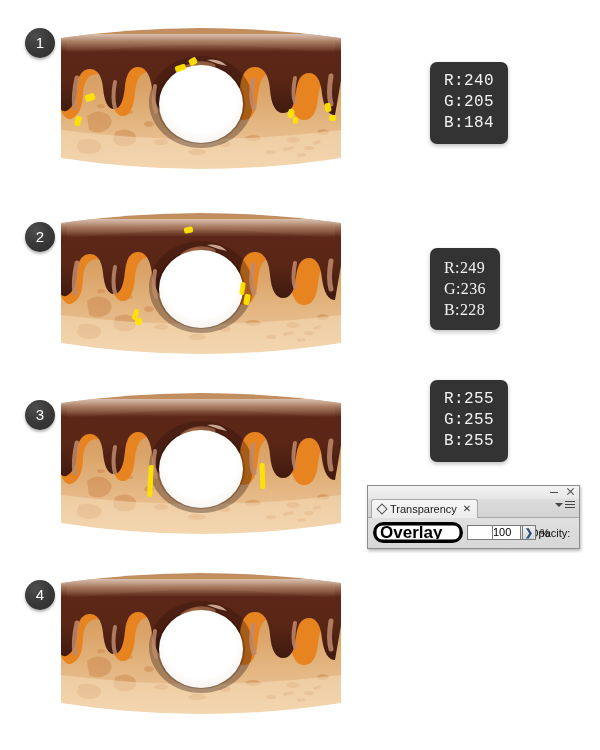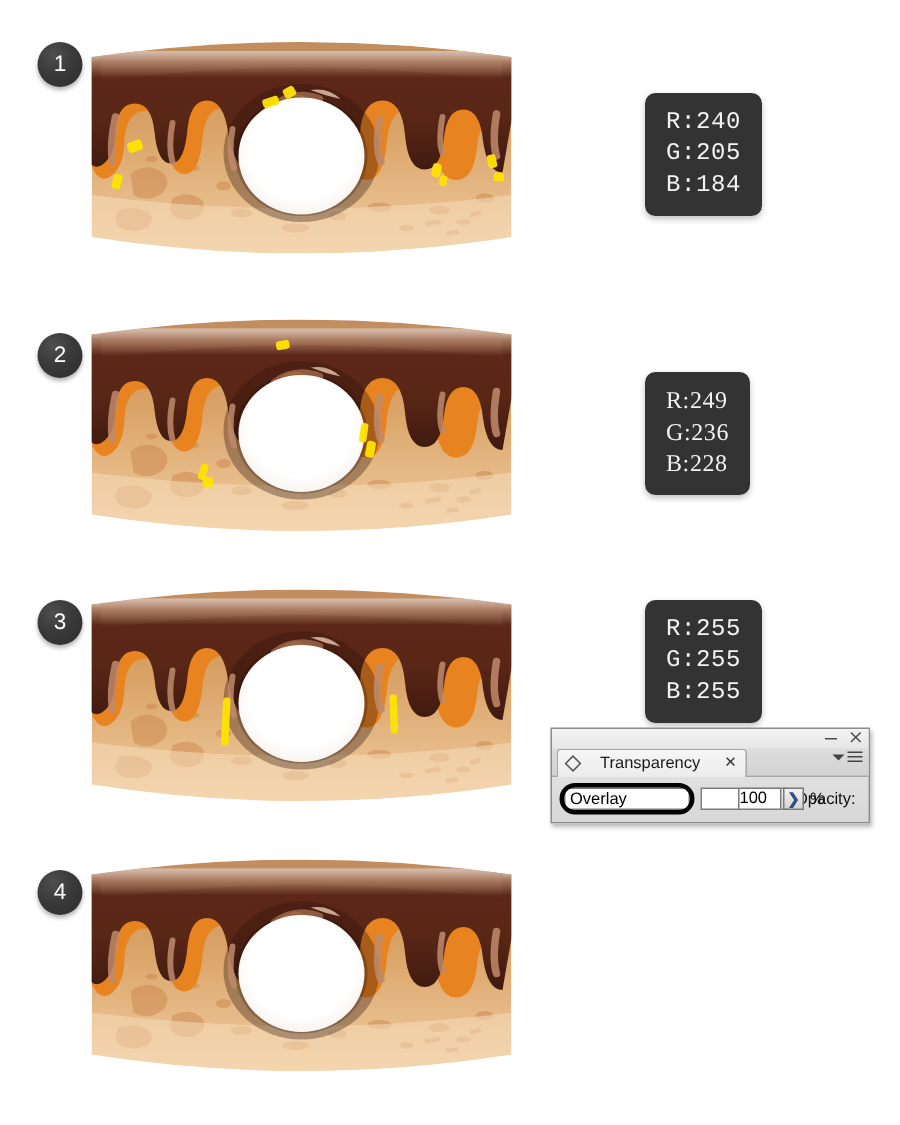--- a/index.html
+++ b/index.html
@@ -617,7 +617,7 @@
       <div>G:236</div>
       <div>B:228</div>
     </div>
-    <div class="rgb-box" style="top: 400px; left: 430px;">
+    <div class="rgb-box" style="top: 380px; left: 430px;">
       <div>R:255</div>
       <div>G:255</div>
       <div>B:255</div>

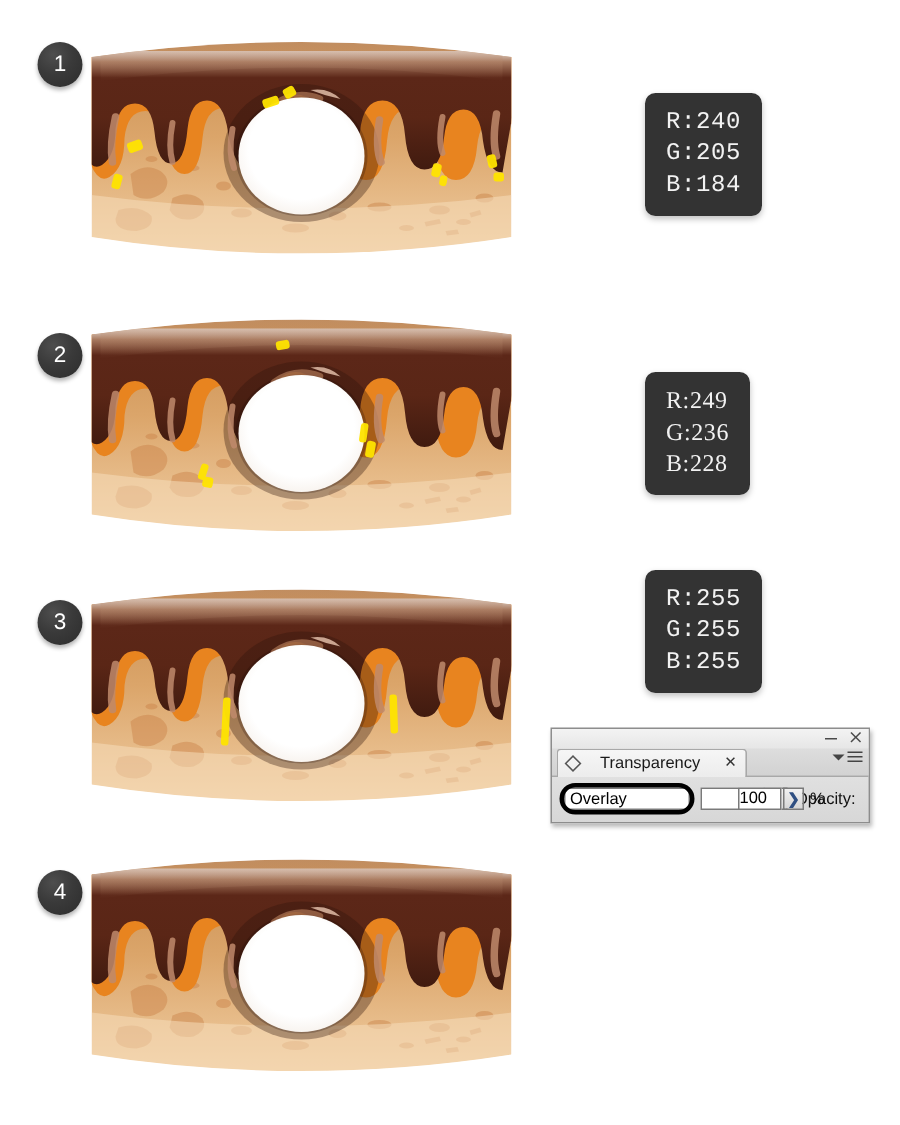--- a/index.html
+++ b/index.html
@@ -115,7 +115,7 @@
     border-radius: 3px 3px 0 0;
     display: flex;
     align-items: center;
-    gap: 14px;
+    gap: 4px;
     font-size: 11px;
     line-height: 18px;
     white-space: nowrap;

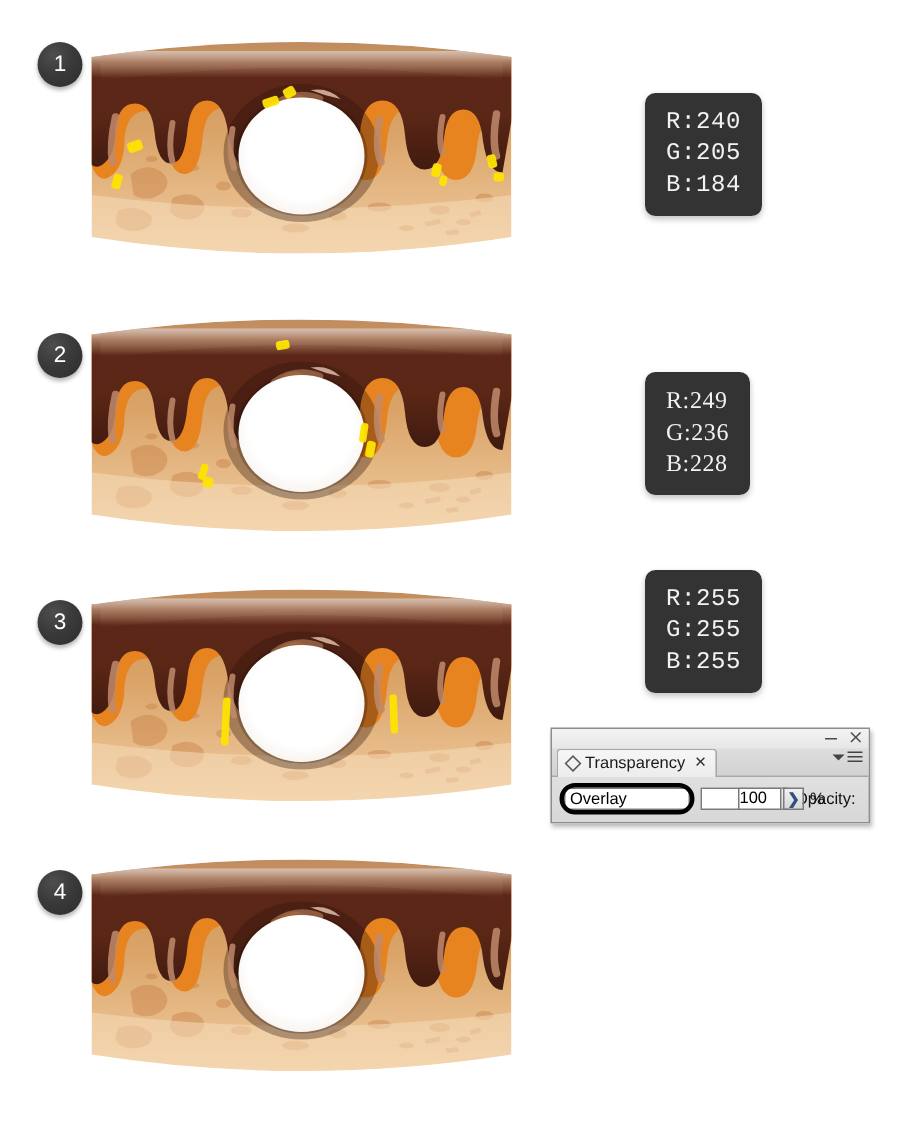--- a/index.html
+++ b/index.html
@@ -174,7 +174,7 @@
     height: 15px;
     background: #ffffff;
     border: 1px solid #7a7a7a;
-    font-size: 11px;
+    font-size: 17px;
     line-height: 14px;
     padding-left: 3px;
     box-sizing: border-box;
@@ -182,6 +182,7 @@
     color: #000;
     white-space: nowrap;
     overflow: hidden;
+    font-weight: bold;
   }
   .blend-extra {
     position: absolute;

